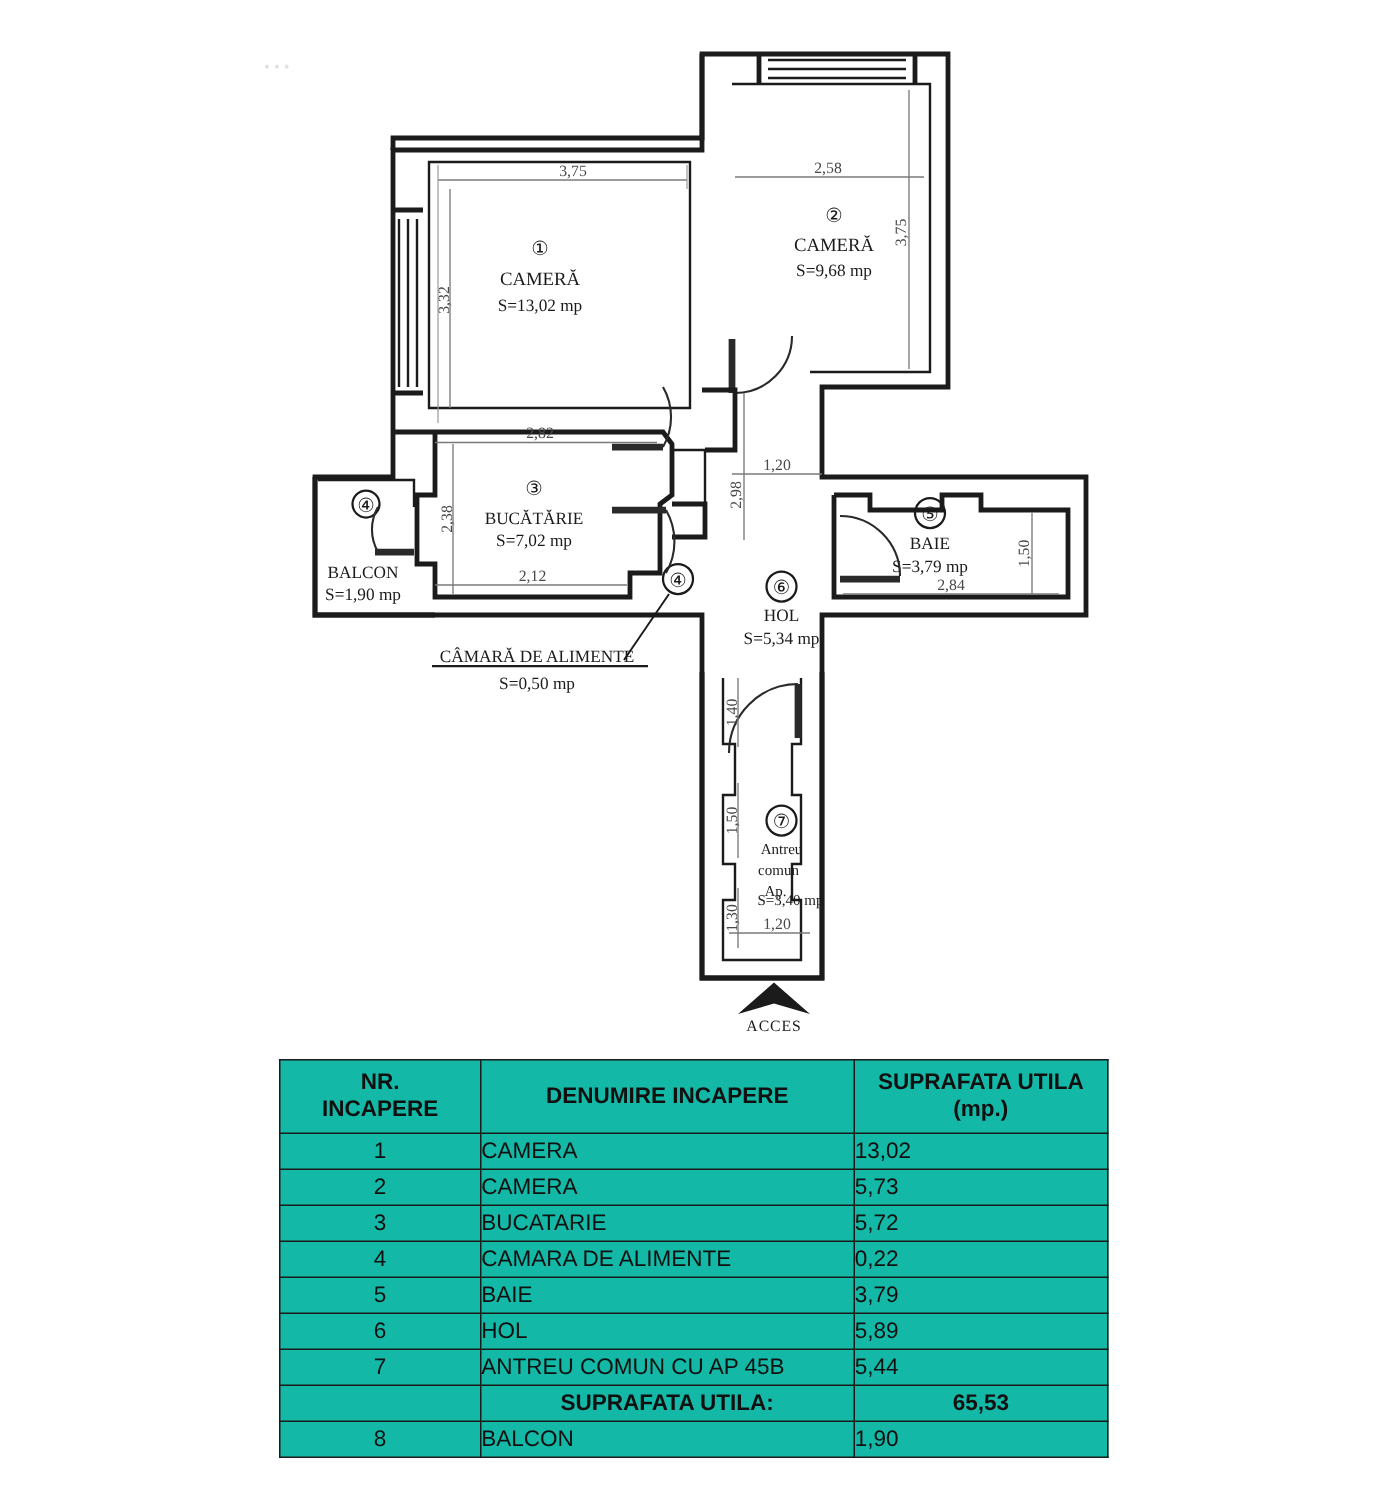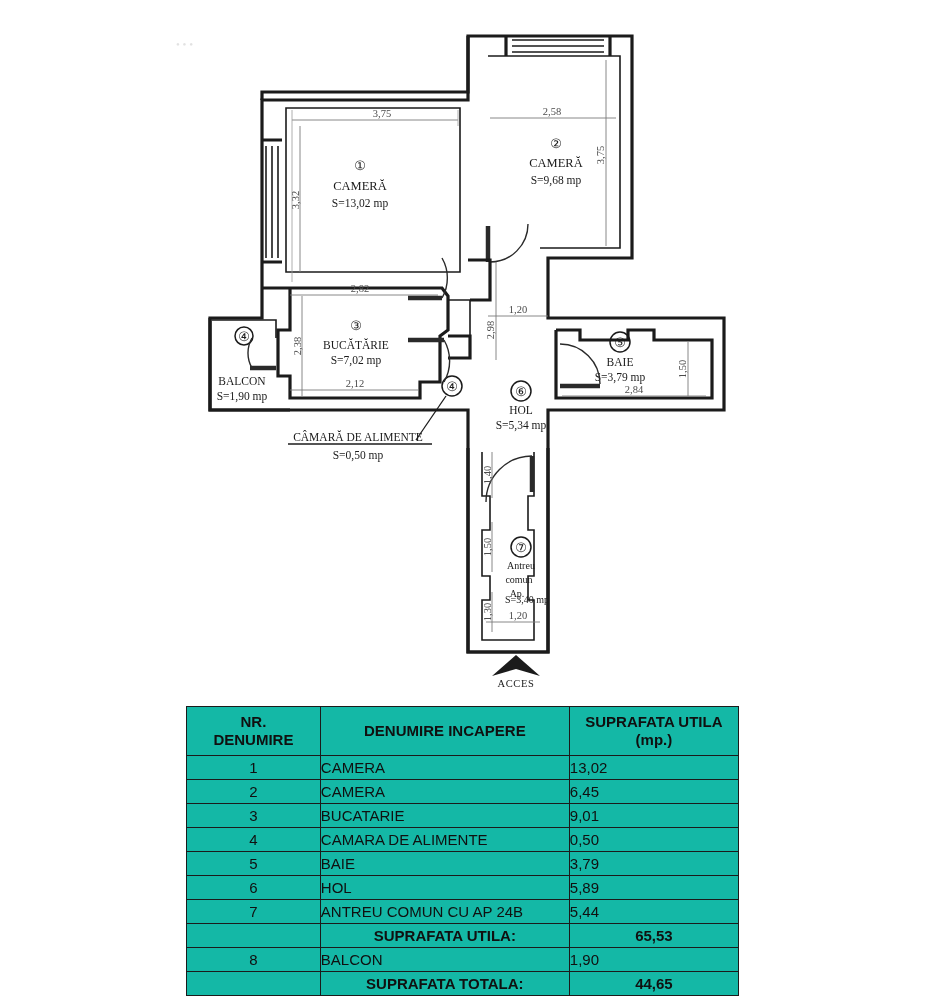--- a/index.html
+++ b/index.html
@@ -288,7 +288,7 @@
       <tr>
         <th>
           <span class="sub">NR.</span>
-          <span class="sub">DENUMIRE</span>
+          <span class="sub">INCAPERE</span>
         </th>
         <th>DENUMIRE INCAPERE</th>
         <th>

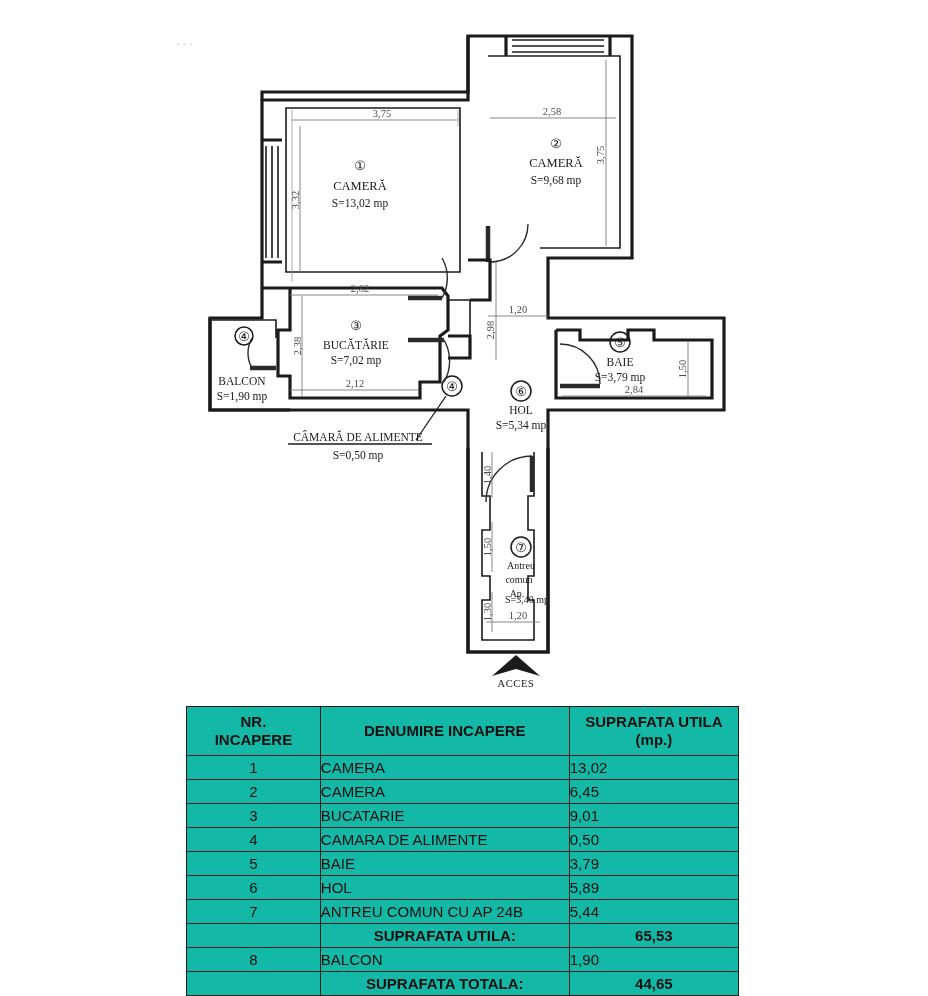--- a/index.html
+++ b/index.html
@@ -306,7 +306,7 @@
         <tr>
           <td class="c-num">2</td>
           <td class="c-name">CAMERA</td>
-          <td class="c-area">6,45</td>
+          <td class="c-area">5,73</td>
         </tr>
         <tr>
           <td class="c-num">3</td>

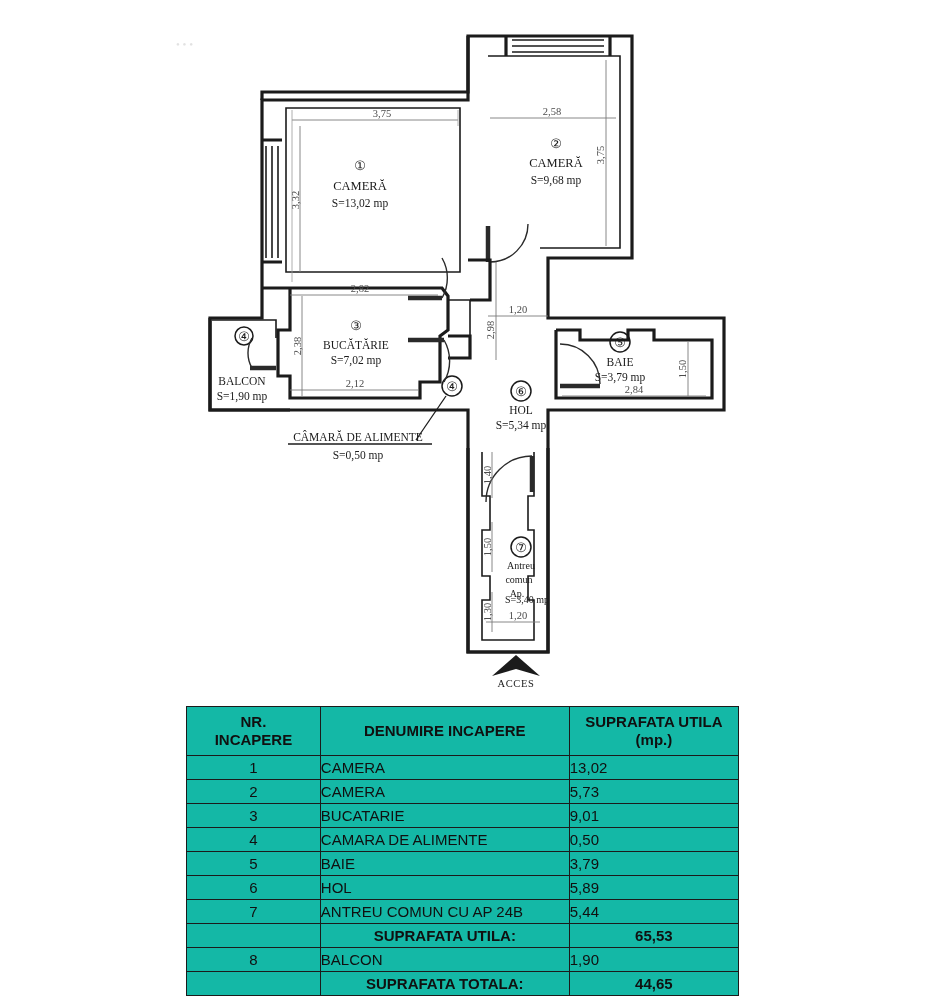--- a/index.html
+++ b/index.html
@@ -311,7 +311,7 @@
         <tr>
           <td class="c-num">3</td>
           <td class="c-name">BUCATARIE</td>
-          <td class="c-area">9,01</td>
+          <td class="c-area">5,72</td>
         </tr>
         <tr>
           <td class="c-num">4</td>

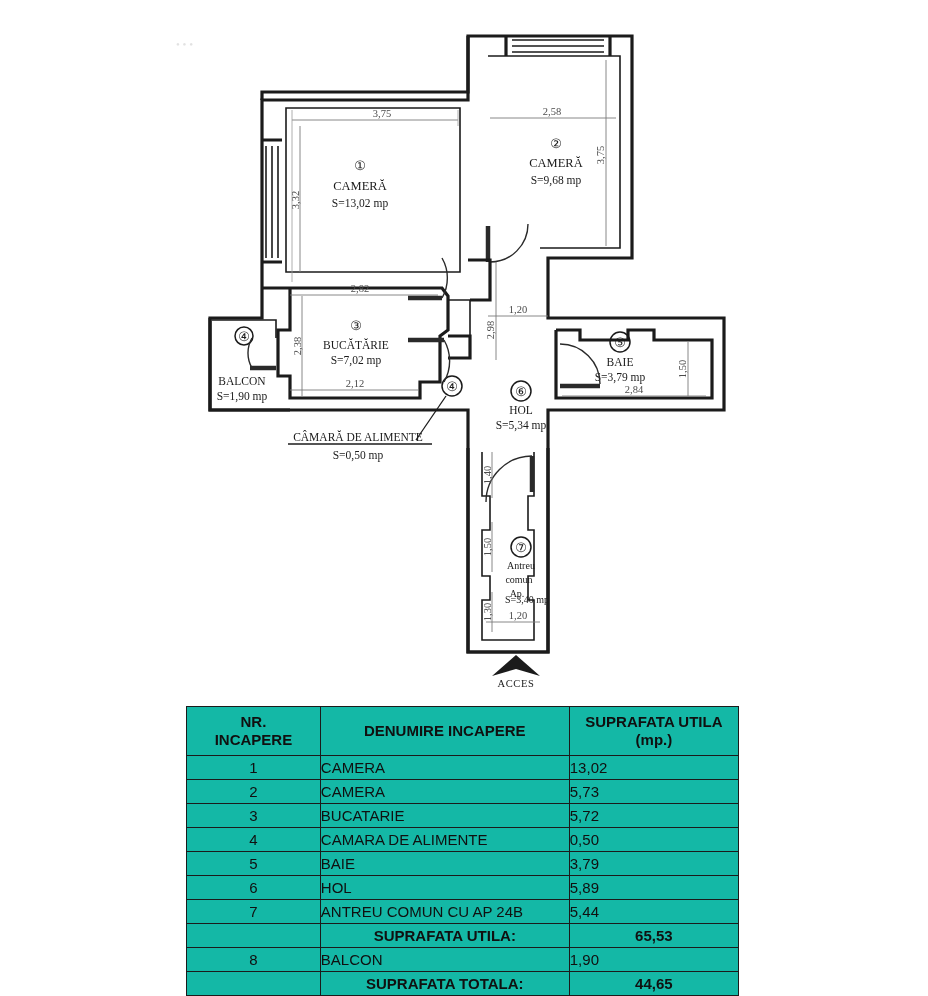--- a/index.html
+++ b/index.html
@@ -316,7 +316,7 @@
         <tr>
           <td class="c-num">4</td>
           <td class="c-name">CAMARA DE ALIMENTE</td>
-          <td class="c-area">0,50</td>
+          <td class="c-area">0,22</td>
         </tr>
         <tr>
           <td class="c-num">5</td>

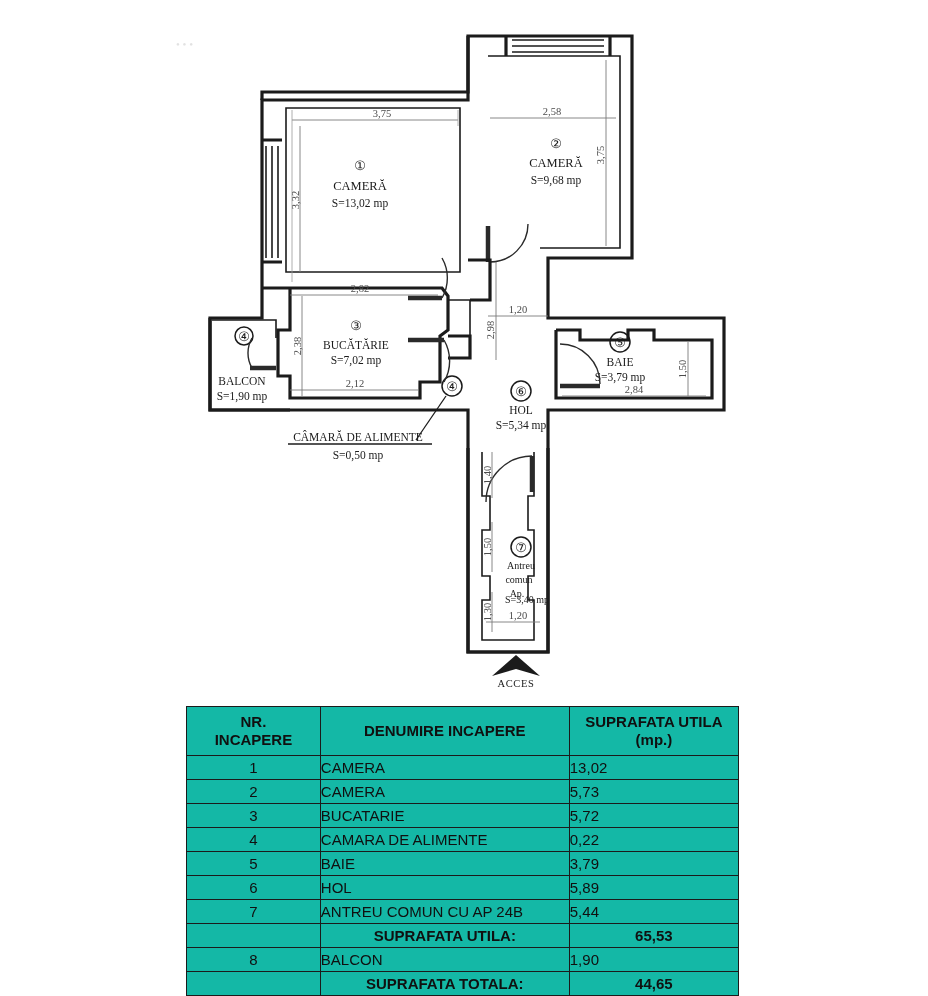--- a/index.html
+++ b/index.html
@@ -330,7 +330,7 @@
         </tr>
         <tr>
           <td class="c-num">7</td>
-          <td class="c-name">ANTREU COMUN CU AP 24B</td>
+          <td class="c-name">ANTREU COMUN CU AP 45B</td>
           <td class="c-area">5,44</td>
         </tr>
         <tr class="total-row">

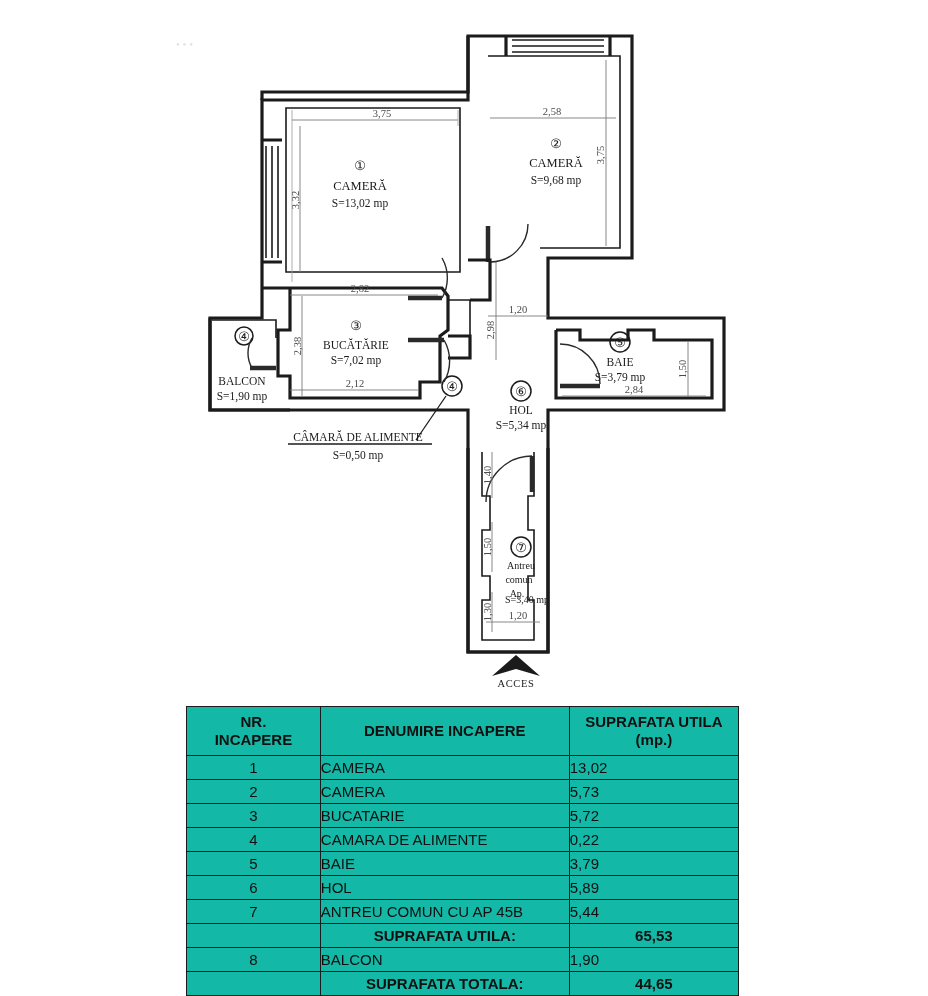--- a/index.html
+++ b/index.html
@@ -343,11 +343,6 @@
           <td class="c-name">BALCON</td>
           <td class="c-area">1,90</td>
         </tr>
-        <tr class="total-row">
-          <td class="c-num"></td>
-          <td class="c-name">SUPRAFATA TOTALA:</td>
-          <td class="c-area">44,65</td>
-        </tr>
       </tbody>
   </table>
 </div>

